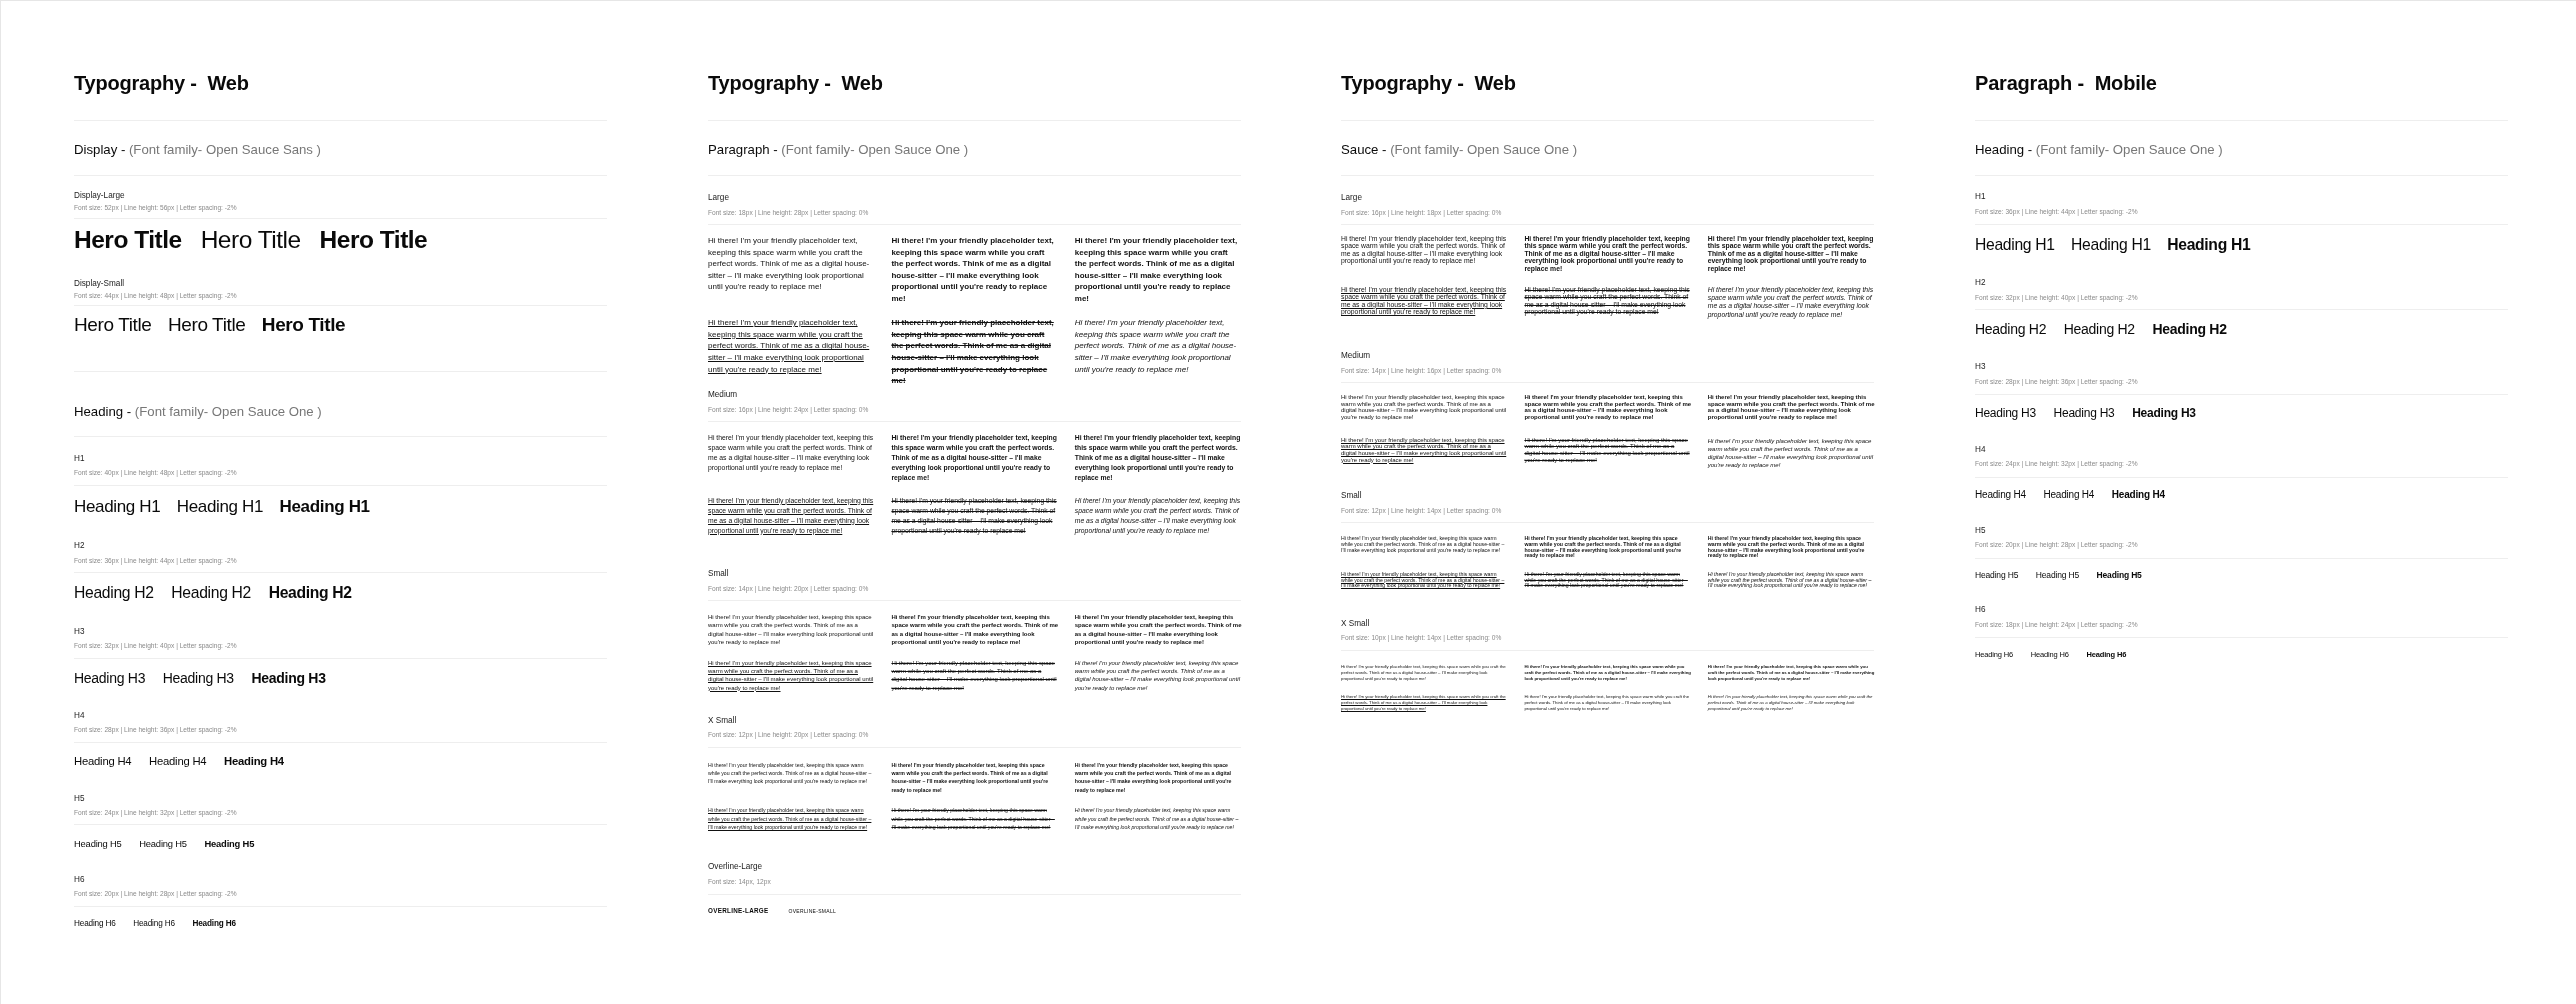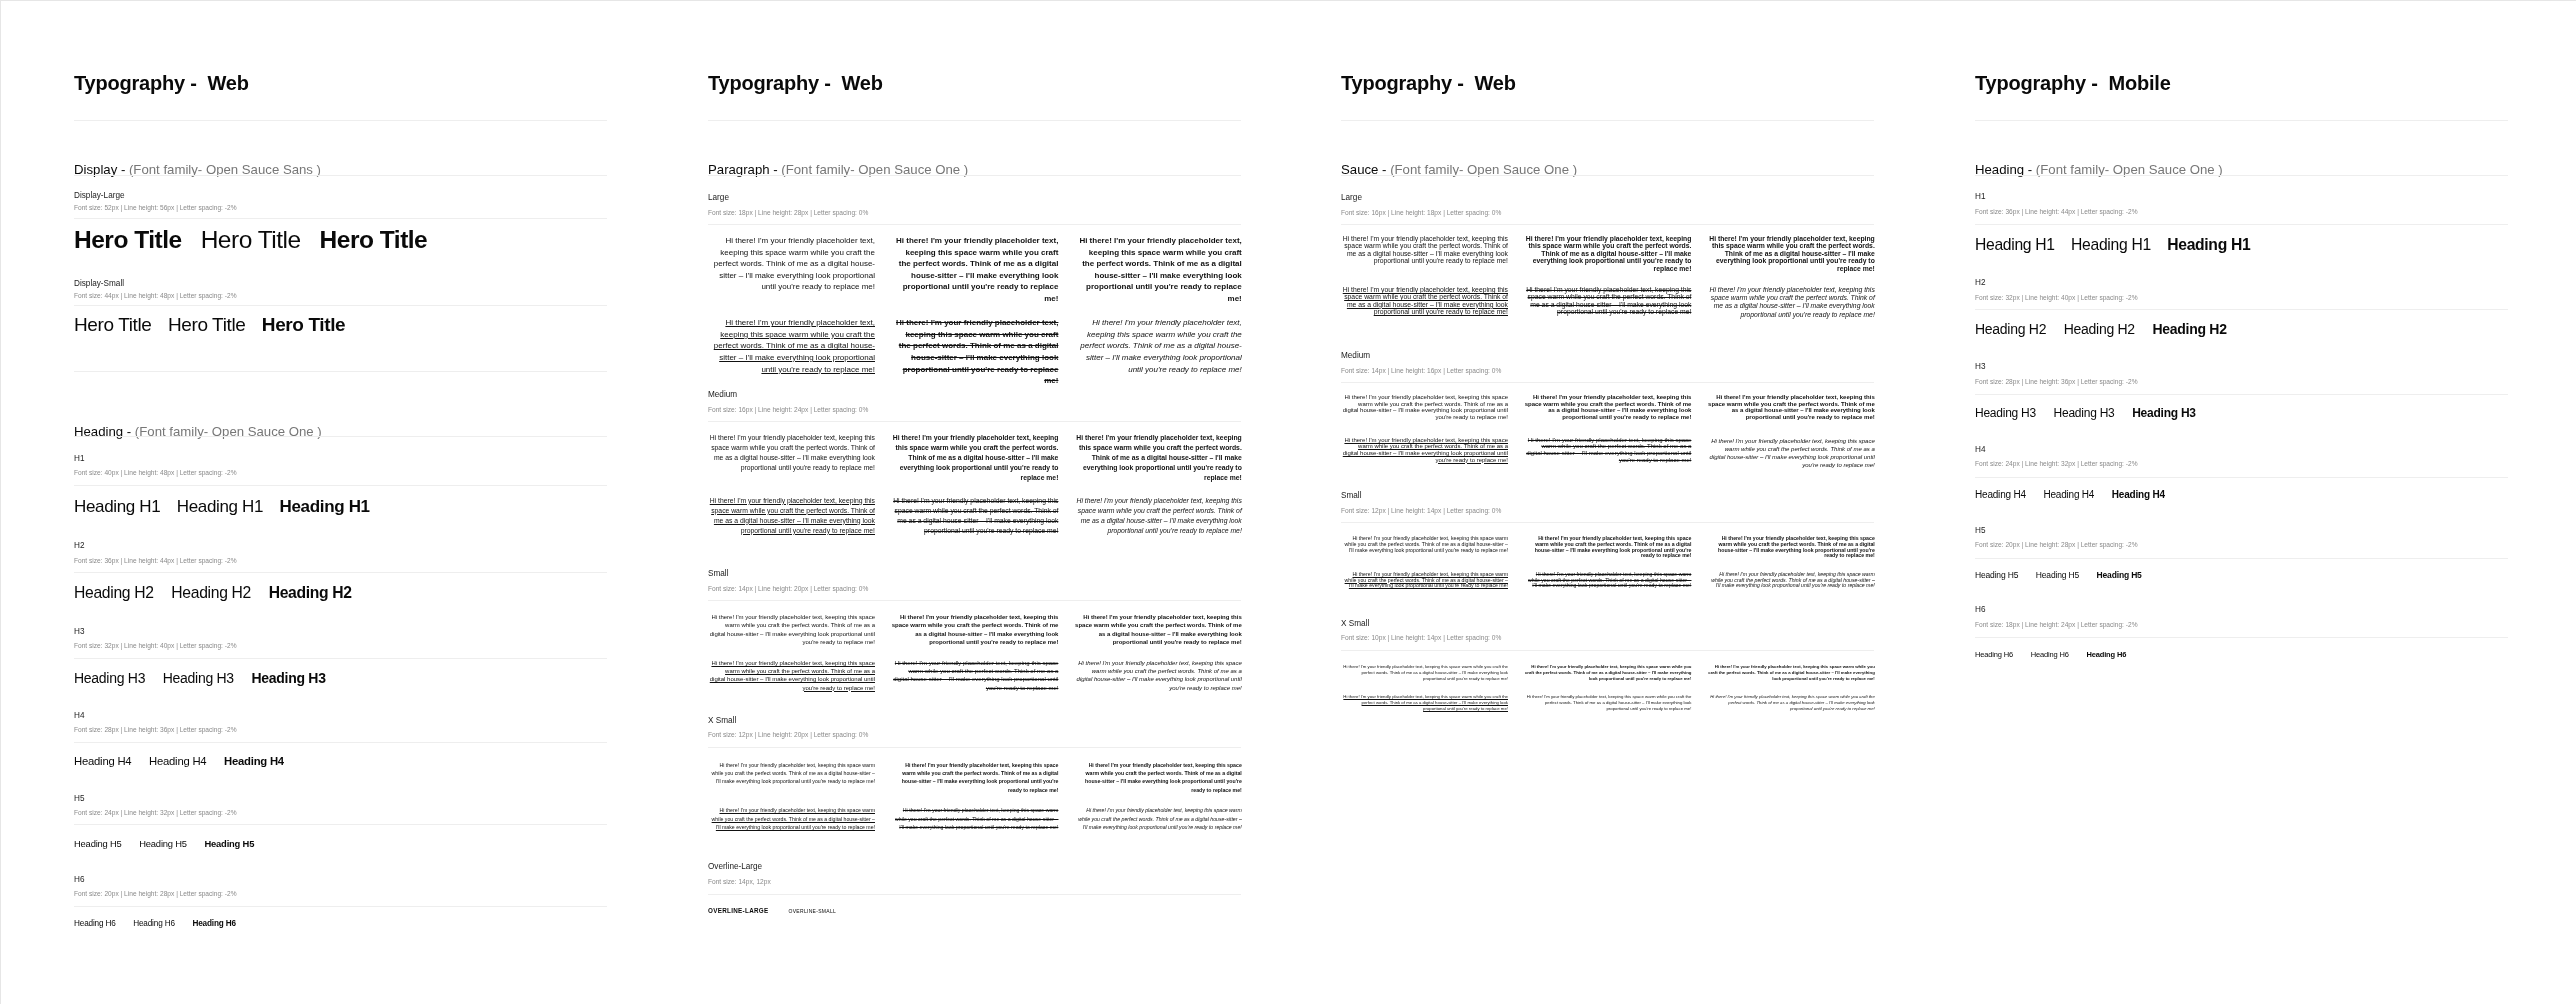--- a/index.html
+++ b/index.html
@@ -233,7 +233,7 @@
 </div>
 
 <div class="col" style="left:1975px">
-  <div class="abs title" style="top:72px">Typography -  Mobile</div>
+  <div class="abs title" style="top:72px">Paragraph -  Mobile</div>
   <div class="divider thin" style="top:120px"></div>
   <div class="abs sec" style="top:142px"><span>Heading - </span><span class="fam">(Font family- Open Sauce One )</span></div>
   <div class="divider" style="top:175px"></div>

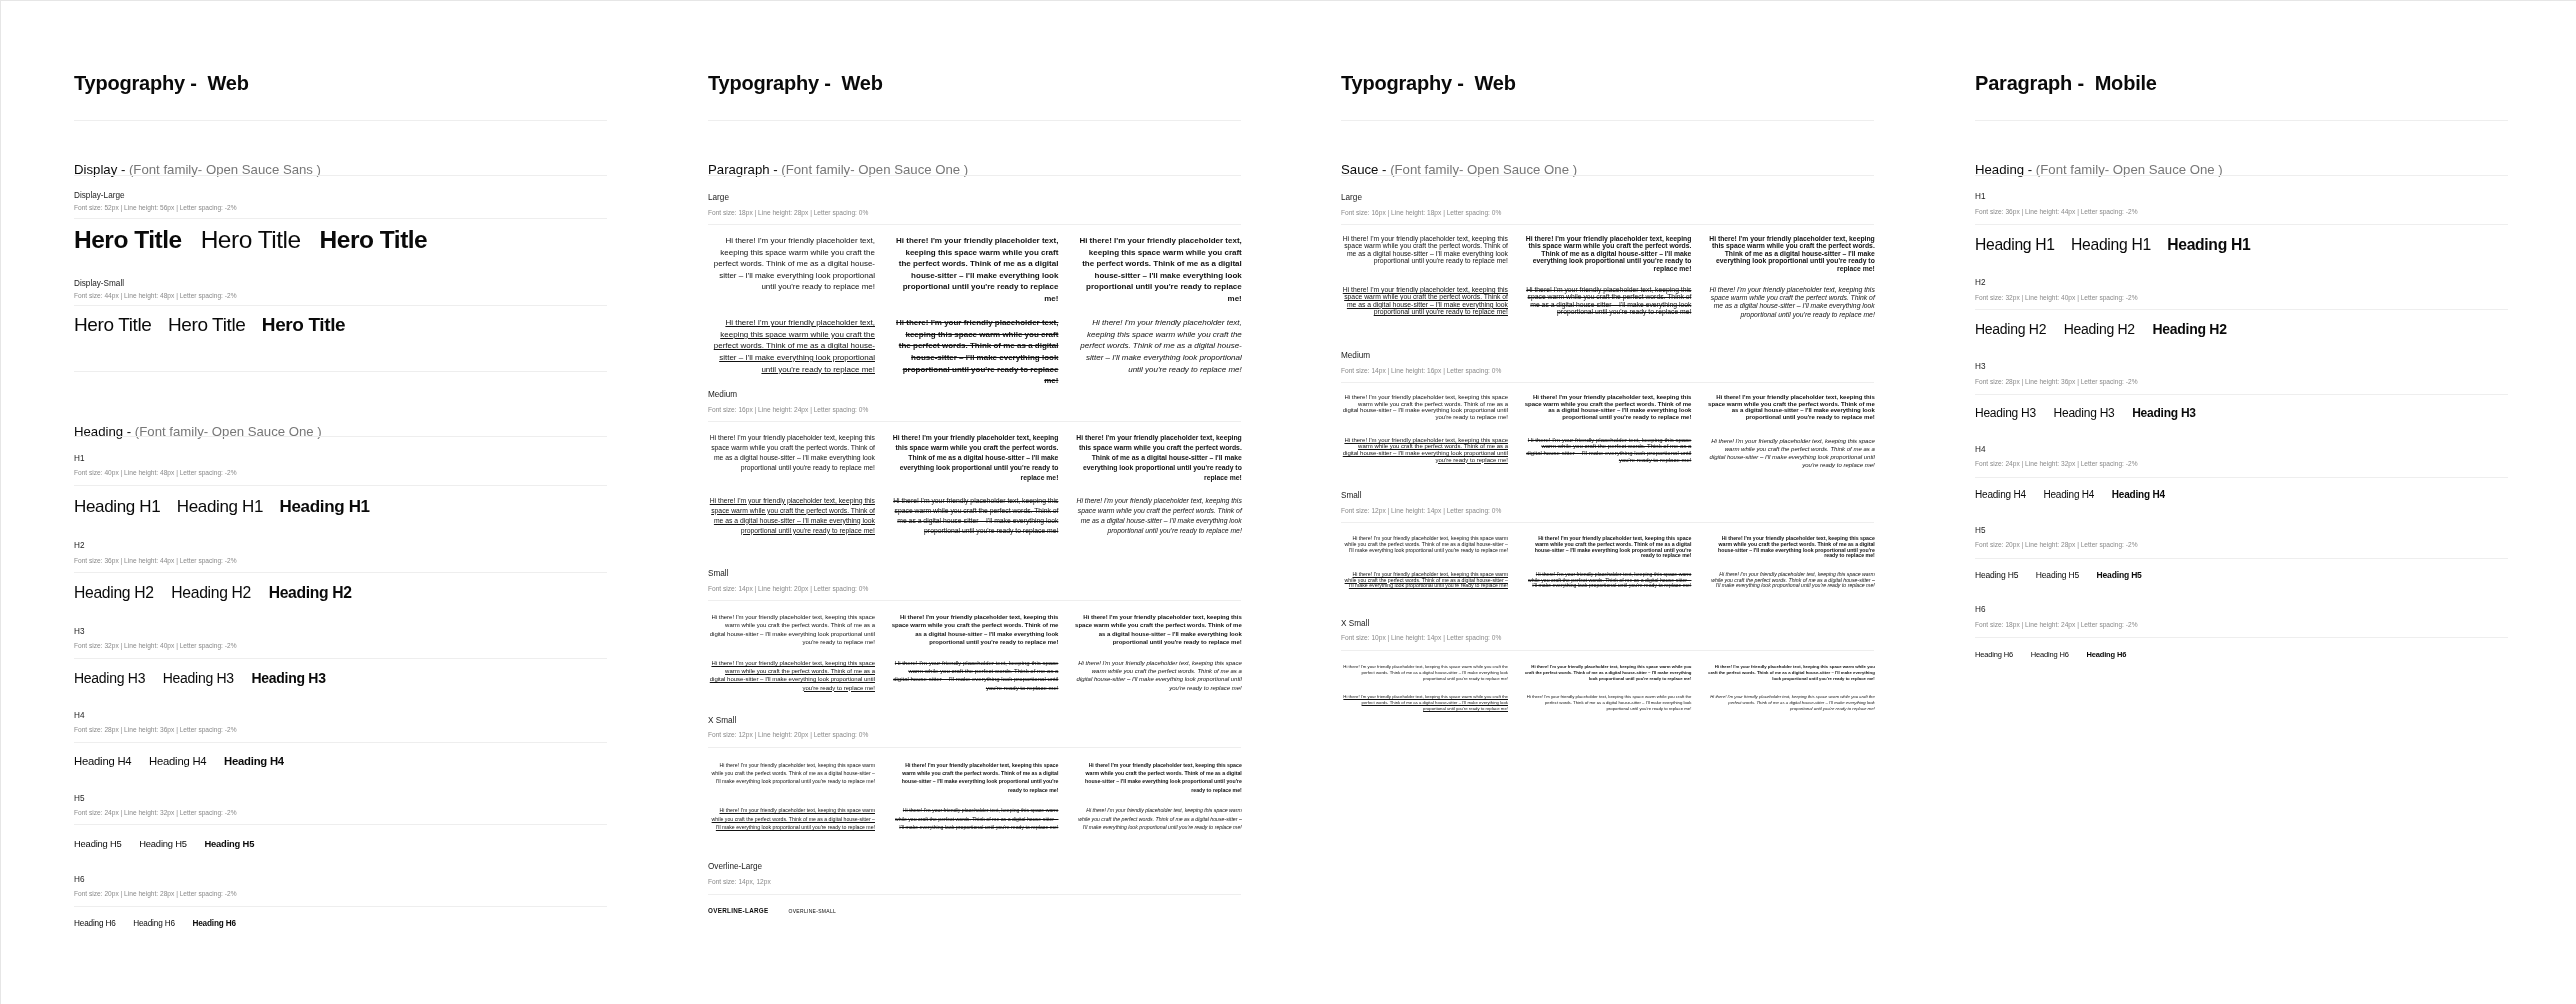--- a/index.html
+++ b/index.html
@@ -9,7 +9,7 @@
   .col { position:absolute; top:0; width:533px; height:1004px; }
   .abs { position:absolute; left:0; }
   .title { font-size:20px; font-weight:700; letter-spacing:-0.2px; white-space:pre;text-align:right; }
-  .sec { font-size:13.2px; font-weight:400; white-space:pre;margin-top:20px; }
+  .sec { font-size:13.2px; font-weight:400; white-space:pre; }
   .sec .fam { color:#777777; }
   .divider { position:absolute; left:0; width:533px; height:0; border-top:1.3px solid #eeeeee; }
   .divider.thin { border-top:0.6px solid #eeeeee; }

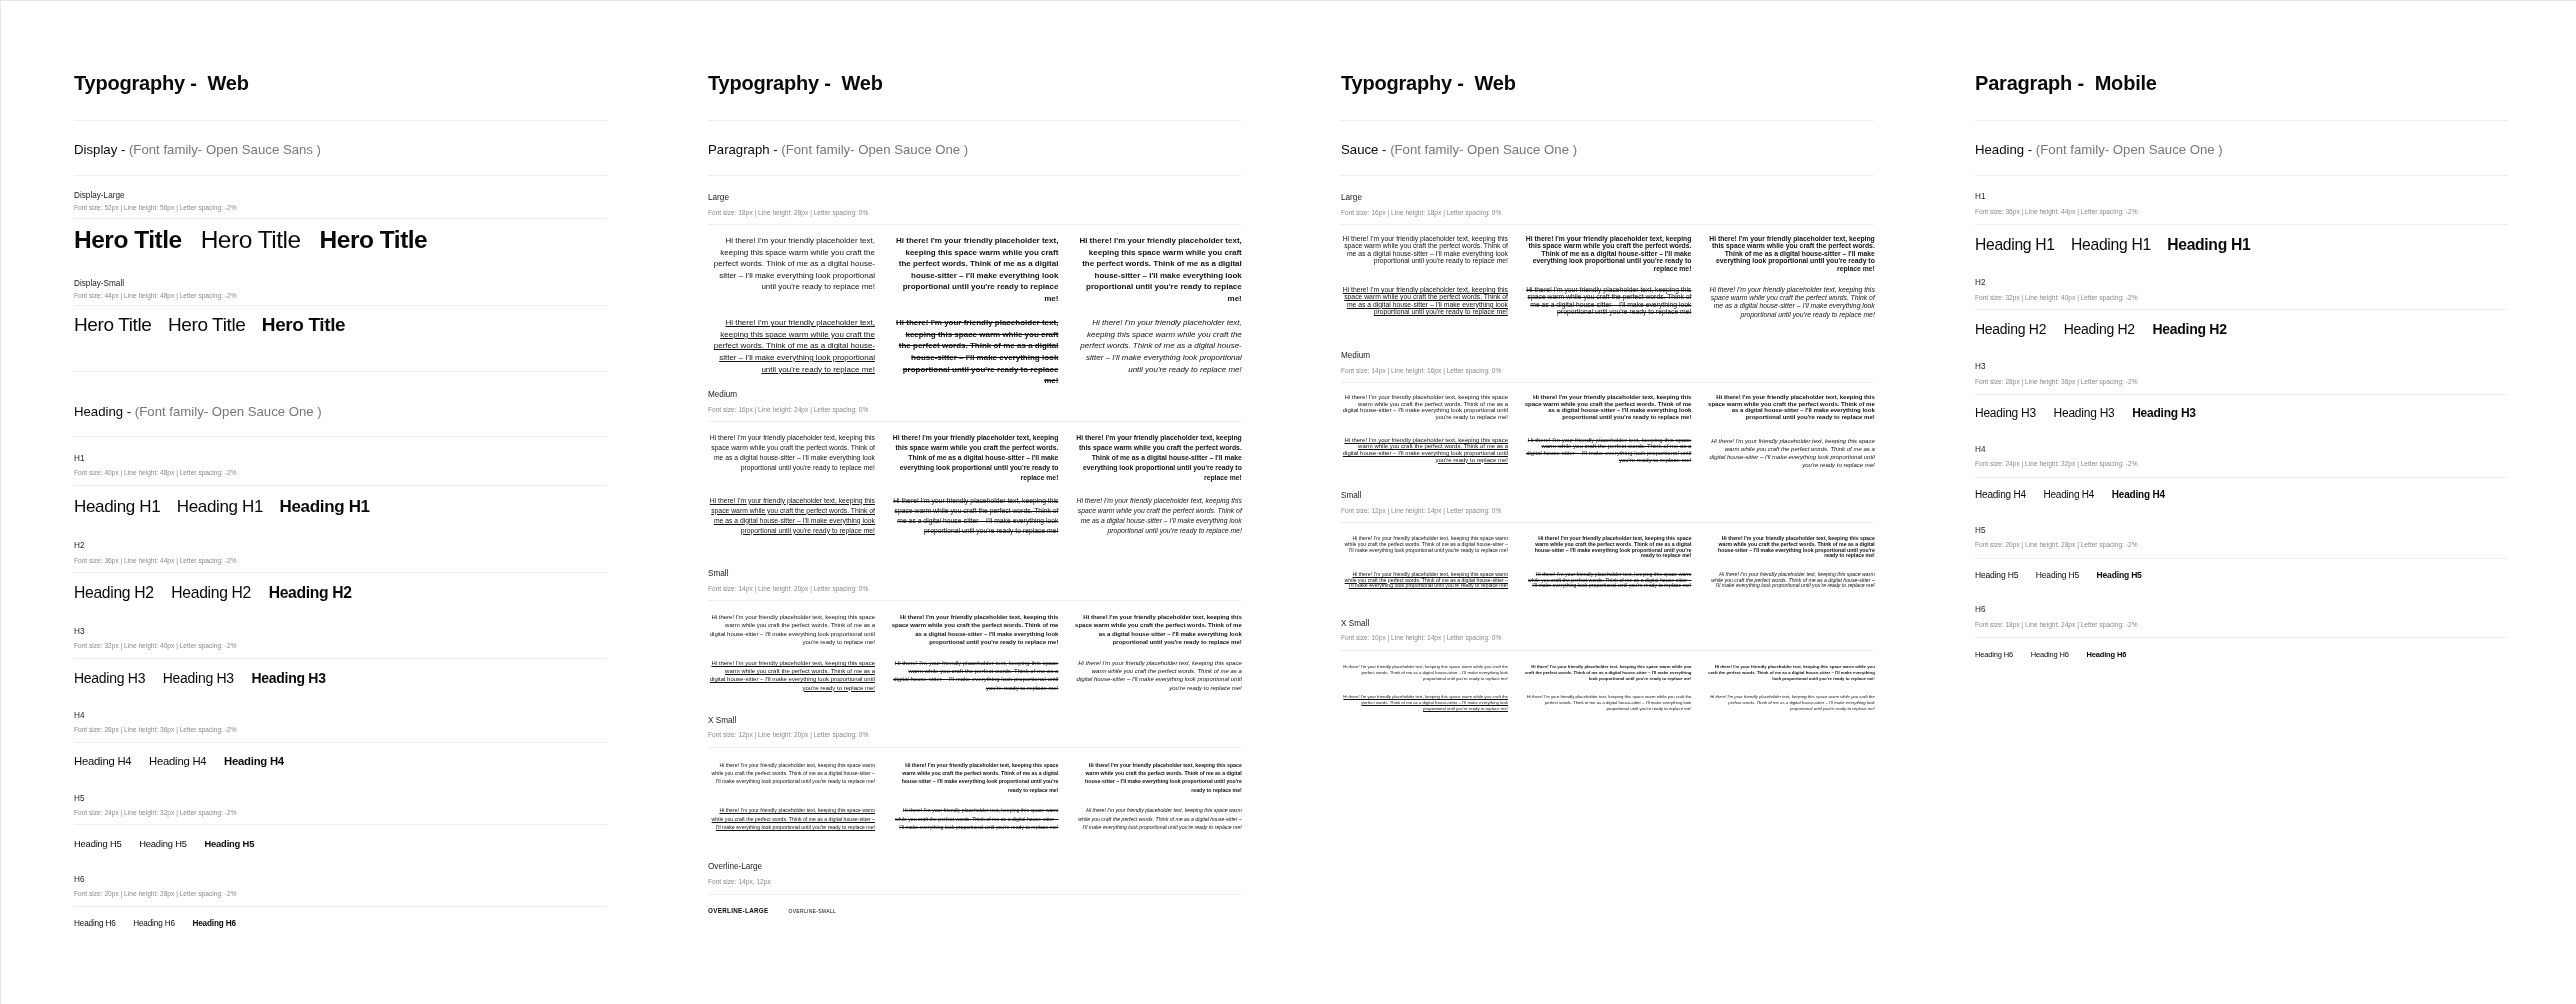--- a/index.html
+++ b/index.html
@@ -18,7 +18,7 @@
   .samples { display:flex; gap:19px; white-space:nowrap; letter-spacing:-0.02em; }
   .w4 { font-weight:400; } .w5 { font-weight:500; } .w6 { font-weight:600; } .w7 { font-weight:700; }
   .para-grid { display:grid; grid-template-columns: 167px 167px 167px; column-gap:16.4px; row-gap:0; }
-  .p { color:#111;text-align:right; }
+  .p { color:#111; }
   .u { text-decoration:underline; }
   .s { text-decoration:line-through; }
   .i { font-style:italic; }

